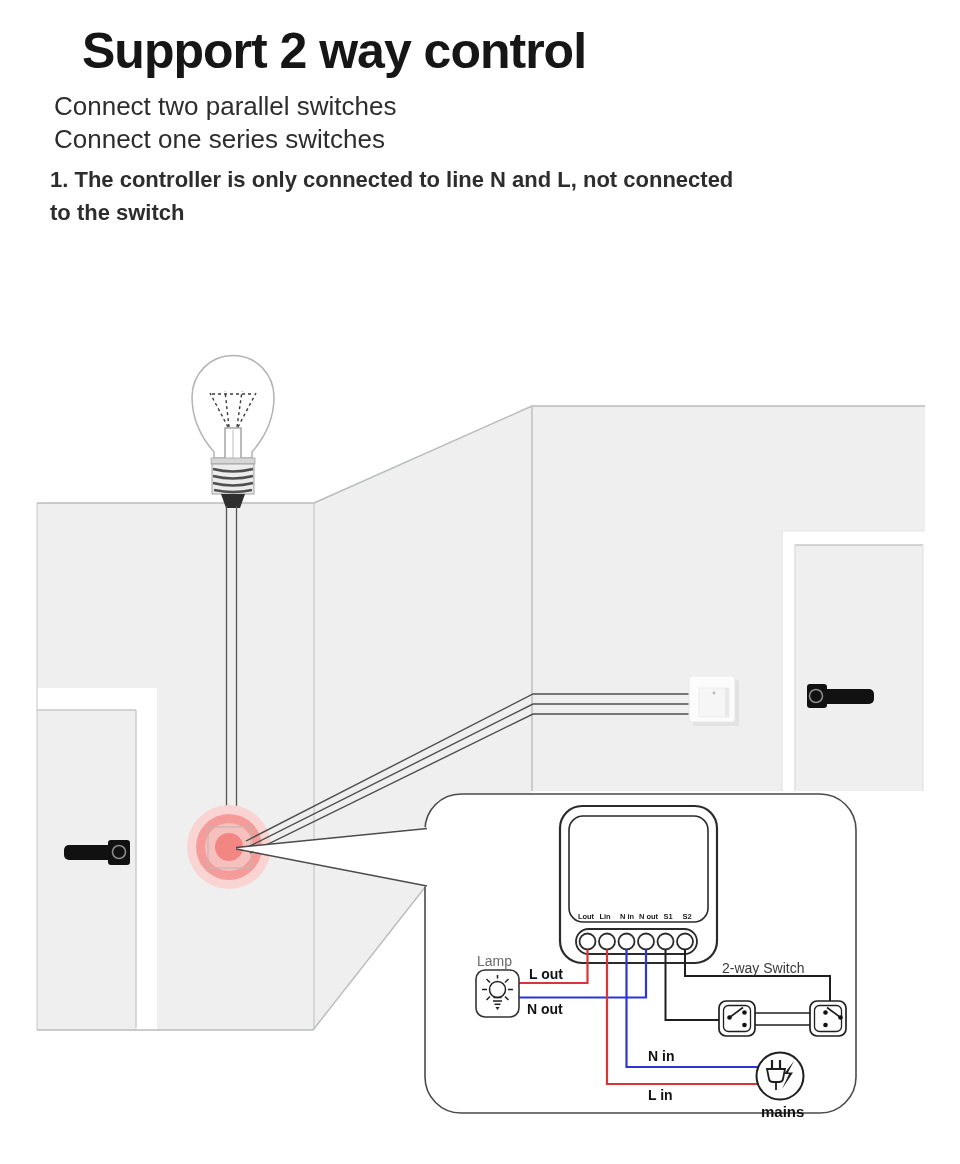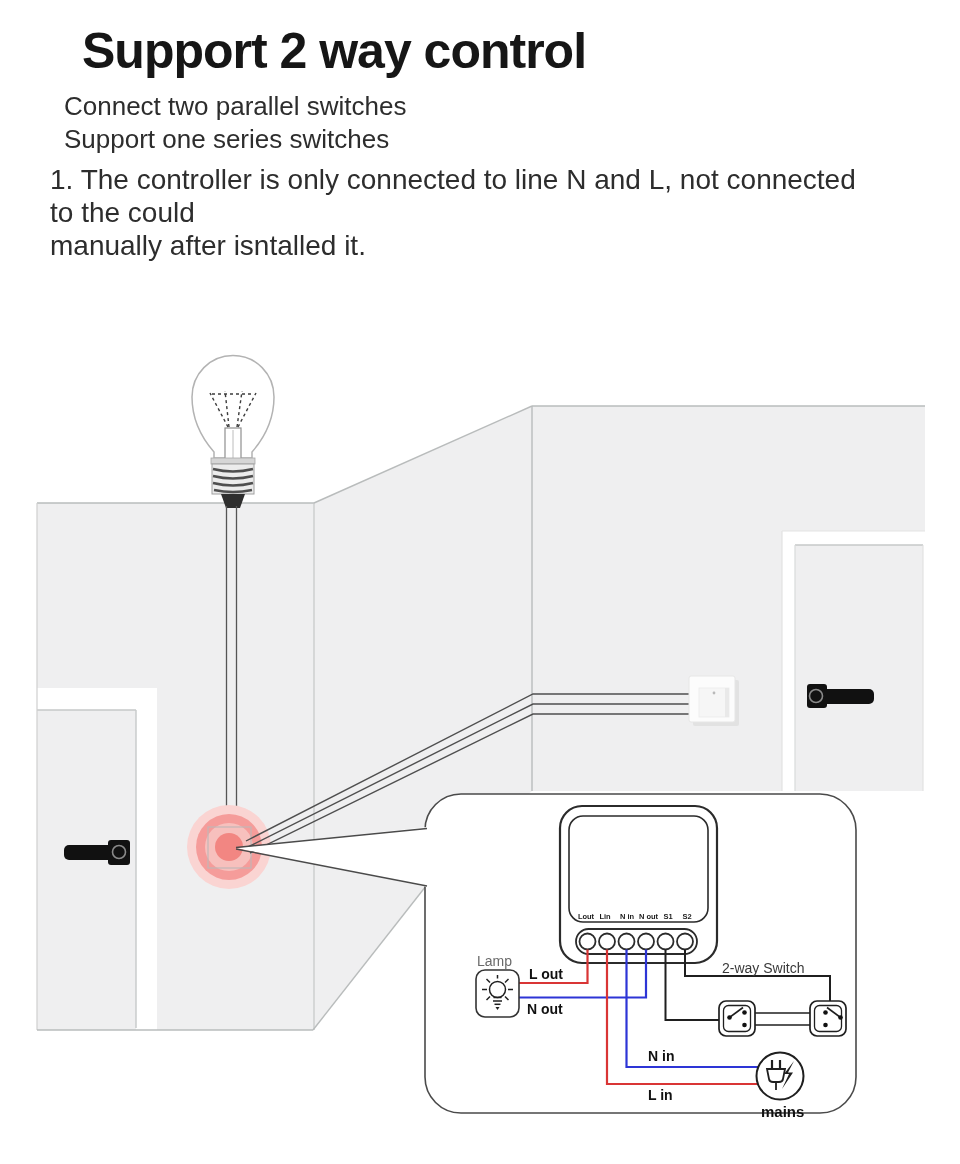--- a/index.html
+++ b/index.html
@@ -8,7 +8,7 @@
   .hdr{position:absolute;left:0;top:0;width:960px;}
   .title{position:absolute;left:52px;top:22px;width:880px;font-size:50px;font-weight:800;
          letter-spacing:-1px;color:#161616;margin-left:30px;}
-  .subs{position:absolute;left:64px;top:90px;width:880px;font-size:26px;line-height:33px;color:#2d2d2d;}
+  .subs{position:absolute;left:54px;top:90px;width:880px;font-size:26px;line-height:33px;color:#2d2d2d;}
   .notes{position:absolute;left:50px;top:163px;width:880px;font-size:28px;line-height:33px;color:#2d2d2d;}
   .scene{position:absolute;left:0;top:0;width:960px;height:1164px;}
   svg text{font-family:"Liberation Sans",sans-serif;}

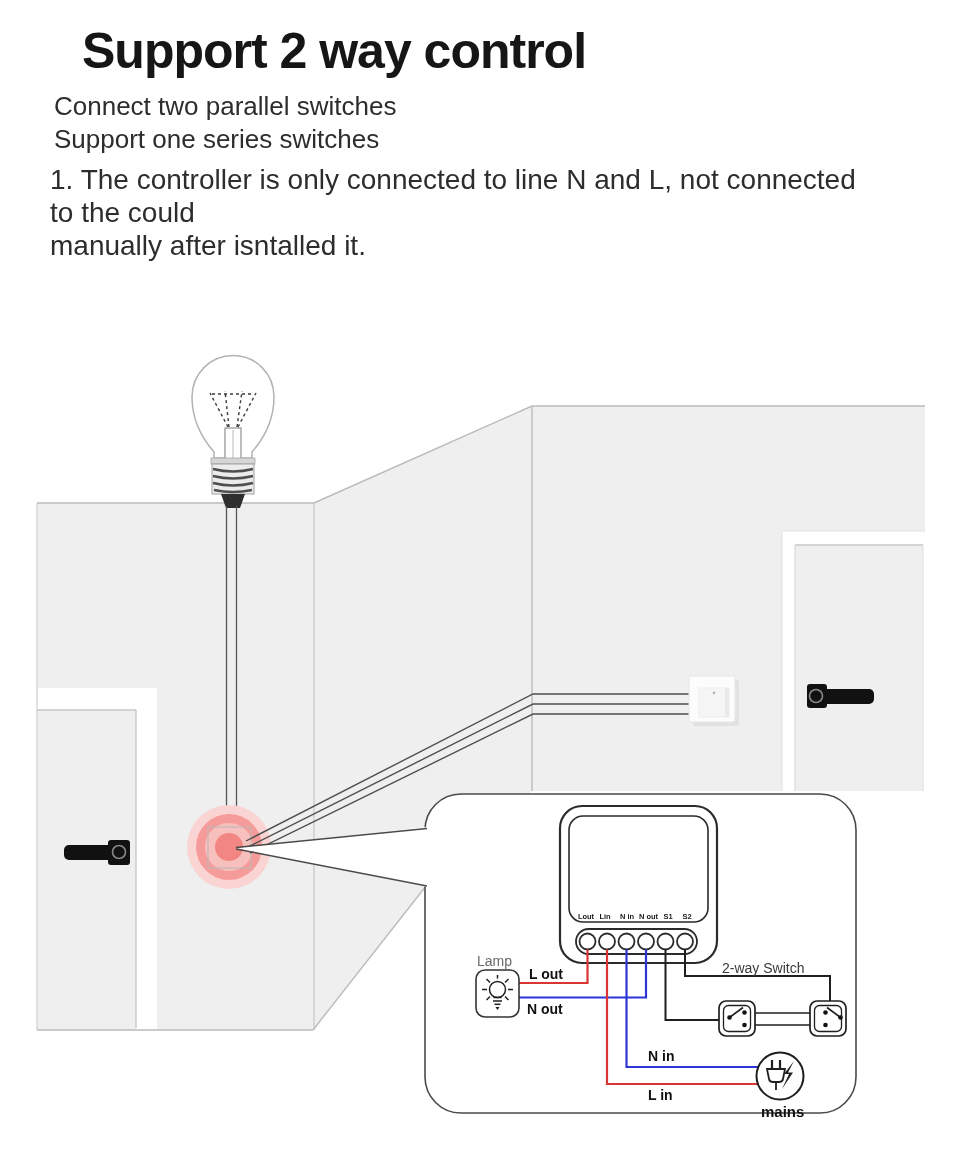--- a/index.html
+++ b/index.html
@@ -208,7 +208,7 @@
     <div class="title">Support 2 way control</div>
     <div class="subs">
       <div>Connect two parallel switches</div>
-      <div>Support one series switches</div>
+      <div>Connect one series switches</div>
     </div>
     <div class="notes">
       <div>1. The controller is only connected to line N and L, not connected</div>

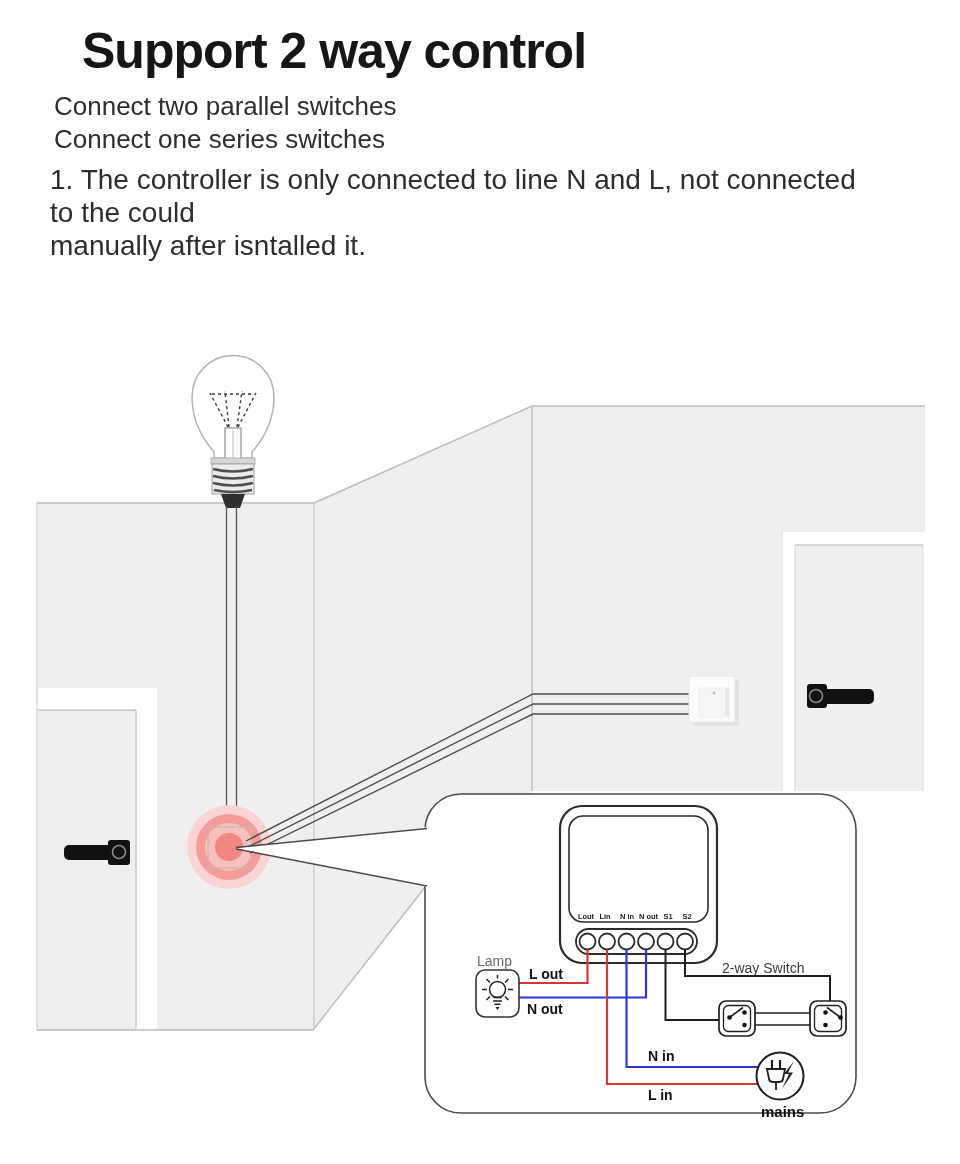--- a/index.html
+++ b/index.html
@@ -9,7 +9,7 @@
   .title{position:absolute;left:52px;top:22px;width:880px;font-size:50px;font-weight:800;
          letter-spacing:-1px;color:#161616;margin-left:30px;}
   .subs{position:absolute;left:54px;top:90px;width:880px;font-size:26px;line-height:33px;color:#2d2d2d;}
-  .notes{position:absolute;left:50px;top:163px;width:880px;font-size:28px;line-height:33px;color:#2d2d2d;}
+  .notes{position:absolute;left:50px;top:163px;width:880px;font-size:22px;line-height:33px;color:#2d2d2d;font-weight:bold;}
   .scene{position:absolute;left:0;top:0;width:960px;height:1164px;}
   svg text{font-family:"Liberation Sans",sans-serif;}
   .lab-b{font-size:14px;font-weight:bold;fill:#111;}

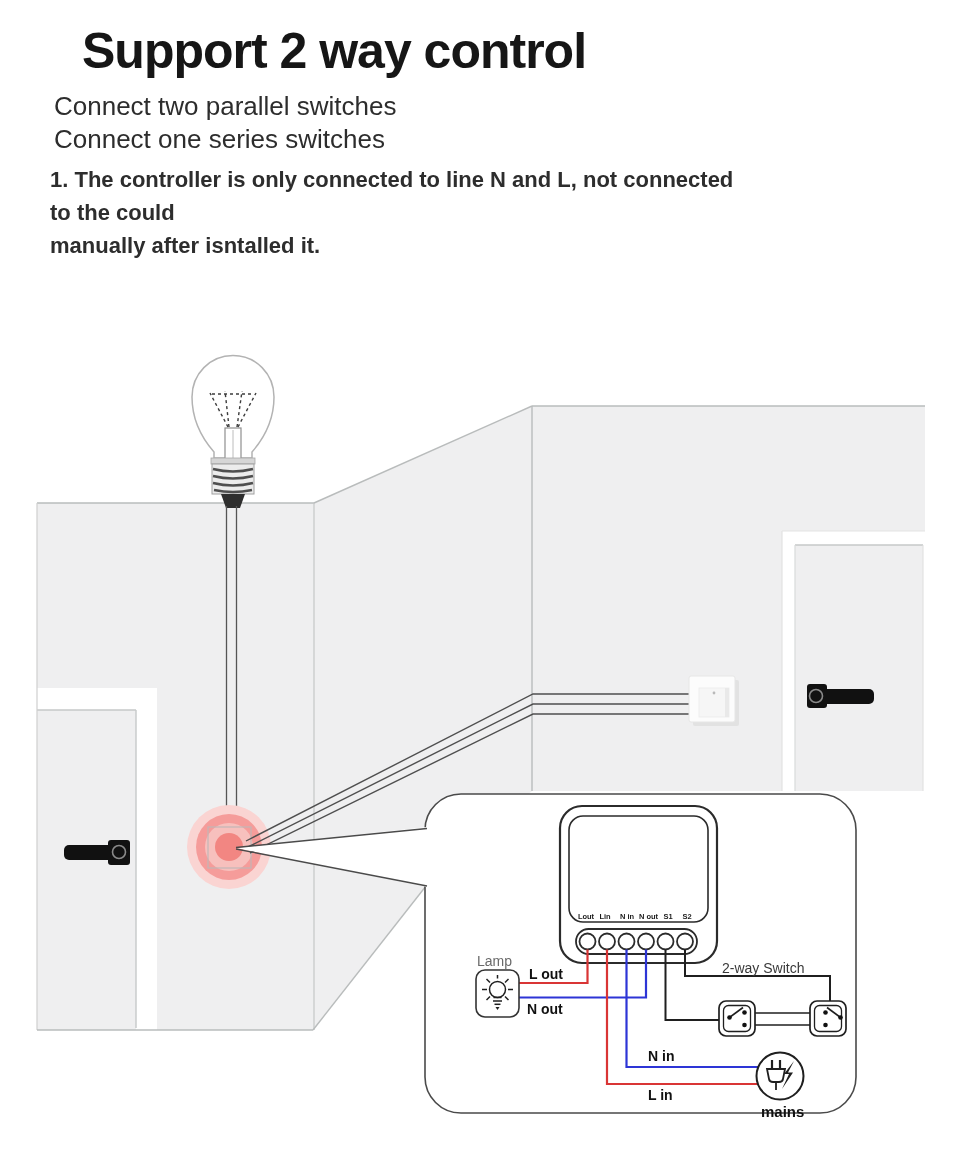--- a/index.html
+++ b/index.html
@@ -212,7 +212,7 @@
     </div>
     <div class="notes">
       <div>1. The controller is only connected to line N and L, not connected</div>
-      <div>to the could</div>
+      <div>to the switch</div>
       <div>manually after isntalled it.</div>
     </div>
   </div>

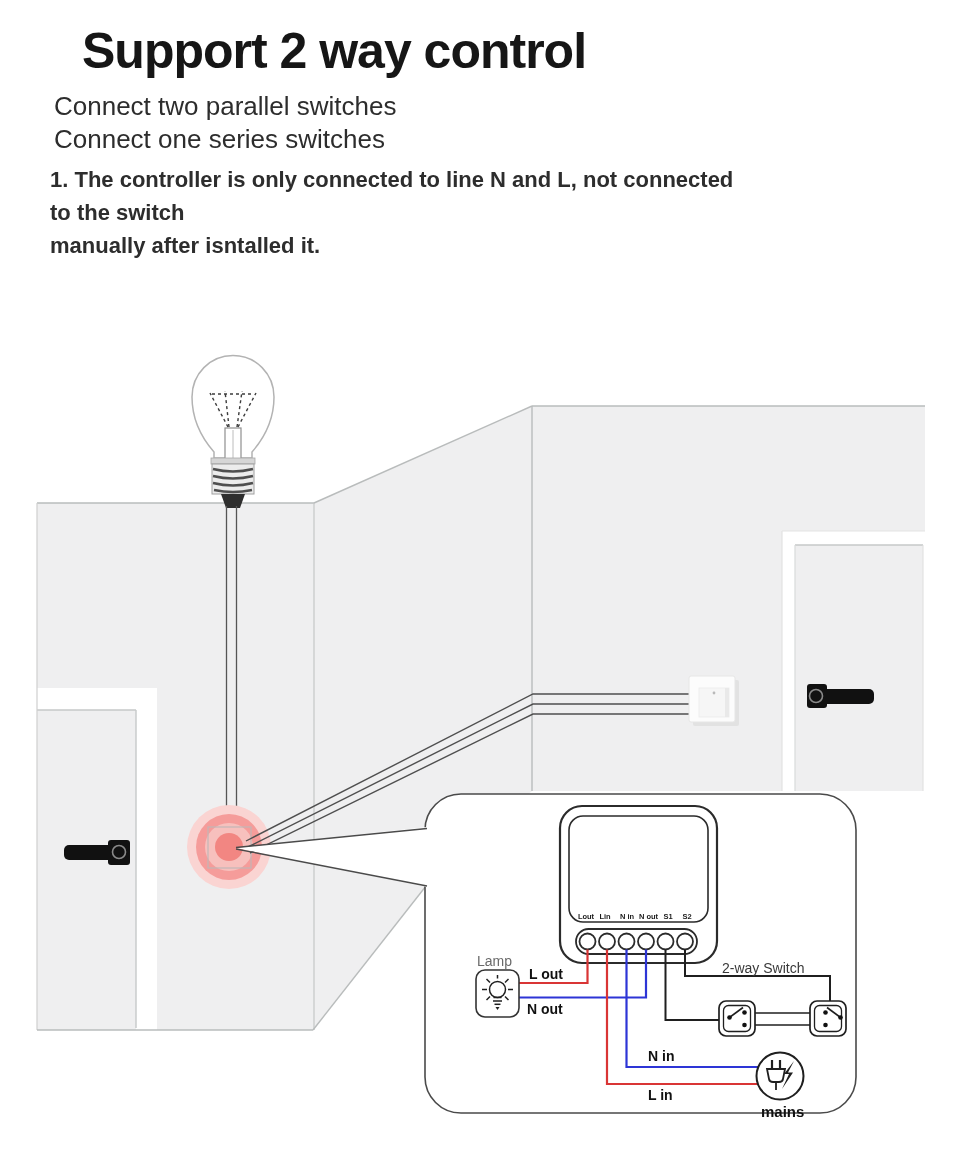--- a/index.html
+++ b/index.html
@@ -213,7 +213,6 @@
     <div class="notes">
       <div>1. The controller is only connected to line N and L, not connected</div>
       <div>to the switch</div>
-      <div>manually after isntalled it.</div>
     </div>
   </div>
 

